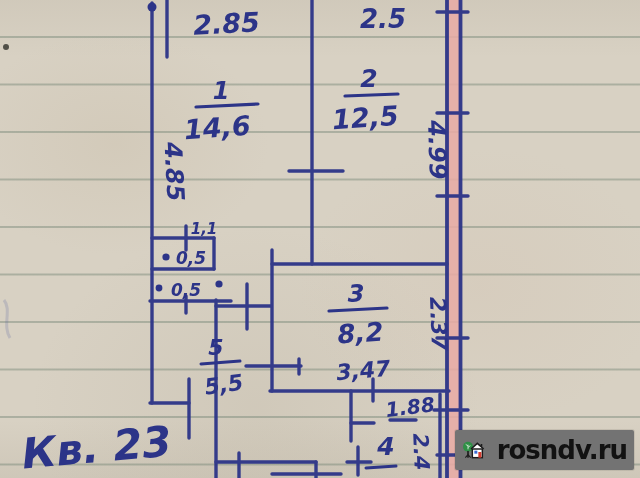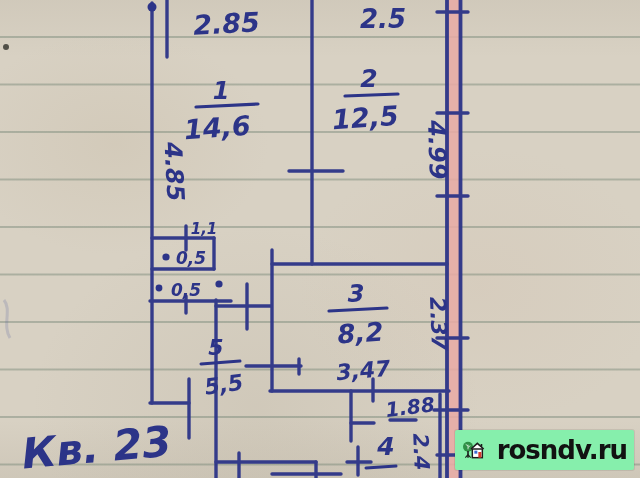--- a/index.html
+++ b/index.html
@@ -32,7 +32,7 @@
   }
   .watermark{
     position:absolute;left:455px;top:430px;width:179px;height:40px;
-    background:#86efac;border-radius:2px;
+    background:#737373;border-radius:2px;
     display:flex;align-items:center;gap:12px;padding:4px 7px;box-sizing:border-box;
     box-shadow:0 0 0 1px rgba(0,0,0,.08);
   }

